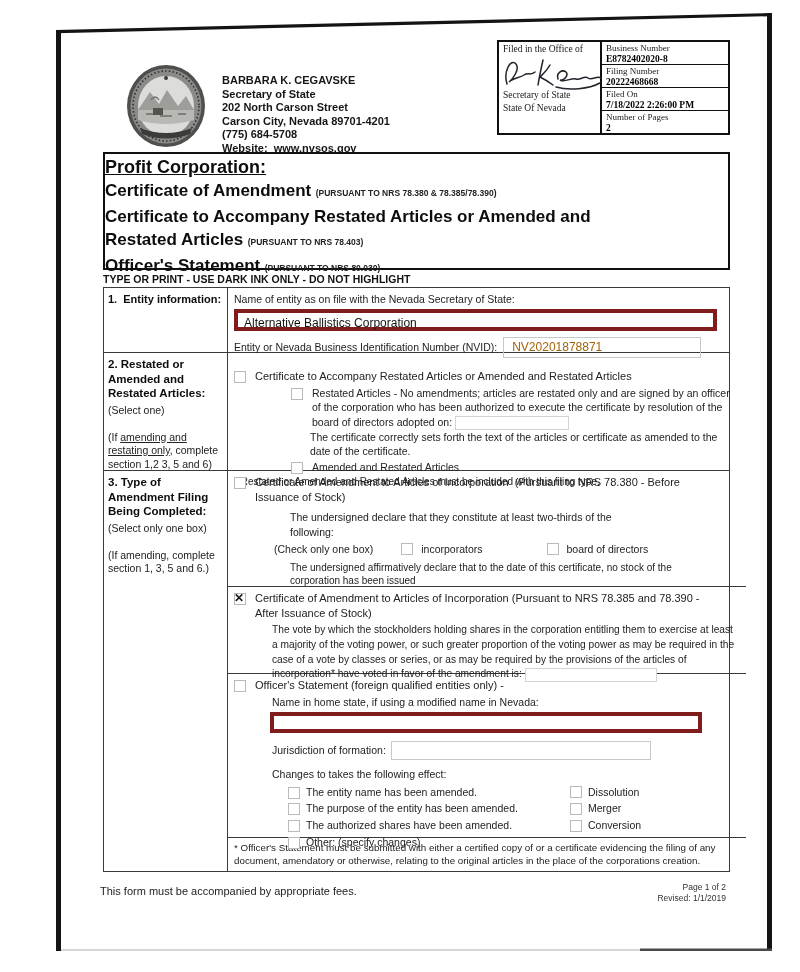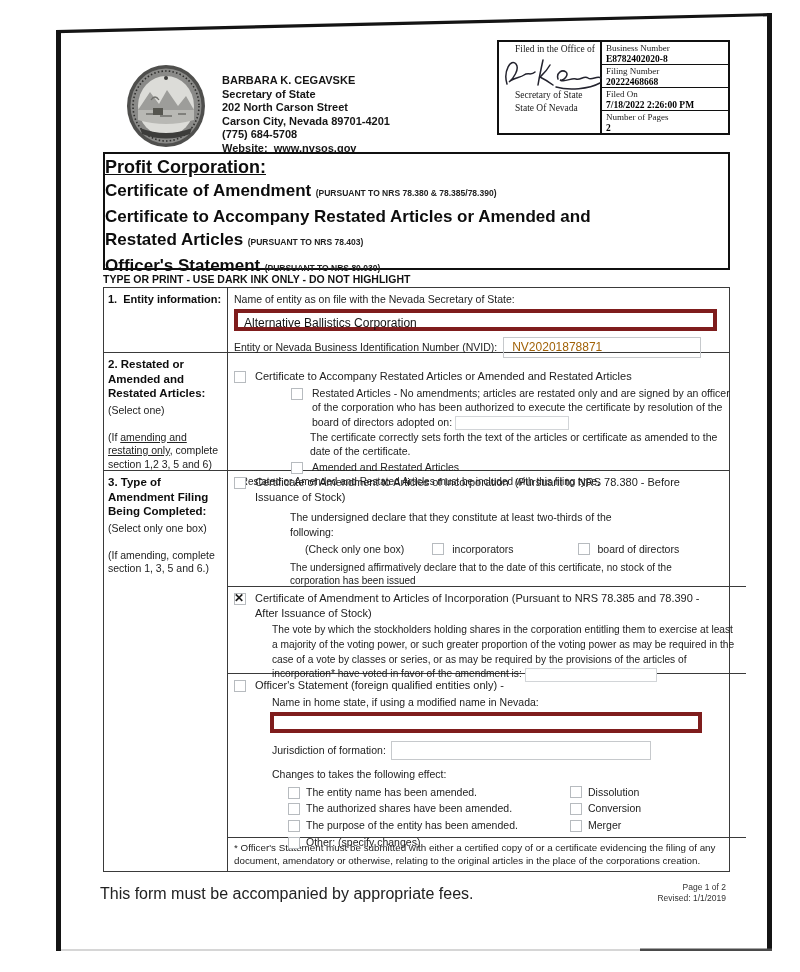--- a/index.html
+++ b/index.html
@@ -25,7 +25,7 @@
     background:#fff; box-sizing:border-box;
   }
   .filed-left { width:103px; border-right:2px solid #101010; position:relative; box-sizing:border-box; }
-  .filed-left .fl-txt { position:absolute; left:16px; font-size:9.5px; color:#1a1a1a; }
+  .filed-left .fl-txt { position:absolute; left:4px; font-size:9.5px; color:#1a1a1a; }
   .sig { position:absolute; left:0px; top:9px; }
   .filed-right { flex:1; display:flex; flex-direction:column; }
   .filed-row { flex:1; border-bottom:1.5px solid #101010; padding:1px 0 0 4px; box-sizing:border-box; }

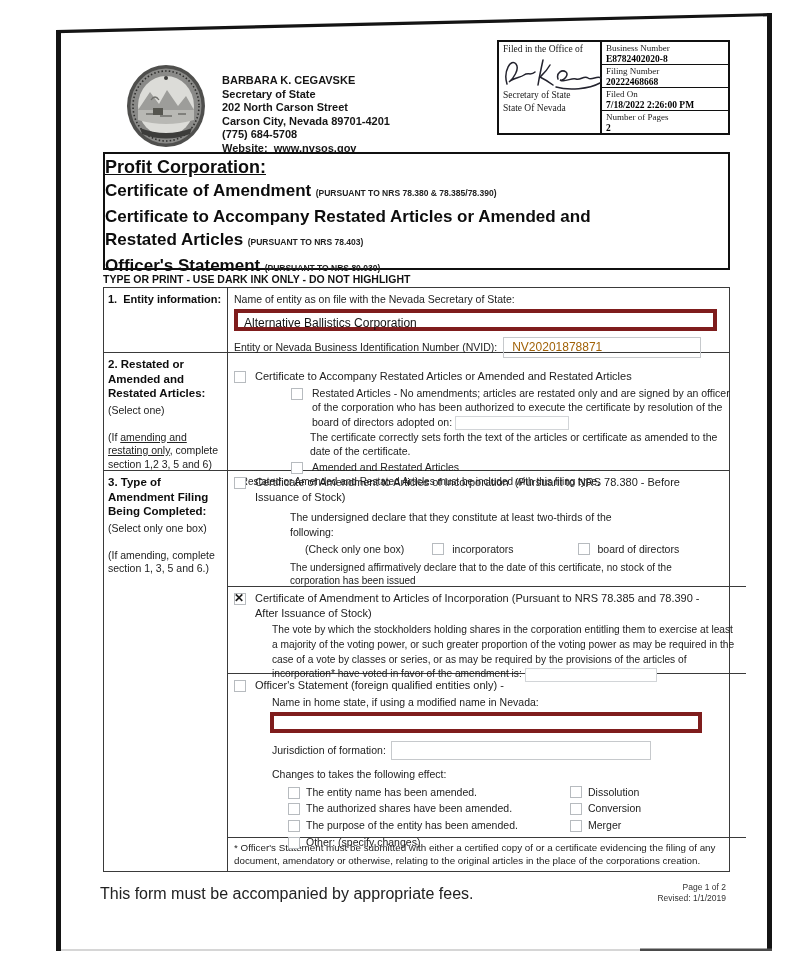--- a/index.html
+++ b/index.html
@@ -108,7 +108,7 @@
   .opt-c { height:164px; }
   .opt-title .txt-lg { width:460px; }
   .s3a-declare { margin-left:56px; margin-top:6px; width:345px; }
-  .s3a-checkrow { margin-left:71px; margin-top:3px; display:flex; align-items:flex-start; }
+  .s3a-checkrow { margin-left:40px; margin-top:3px; display:flex; align-items:flex-start; }
   .s3a-checkrow .cb { margin-top:1px; }
   .s3a-affirm { margin-left:56px; margin-top:4px; width:415px; font-size:10px; line-height:13.5px; }
   .s3b-vote { margin-left:38px; margin-top:3px; width:468px; font-size:10.2px; line-height:14.8px; }

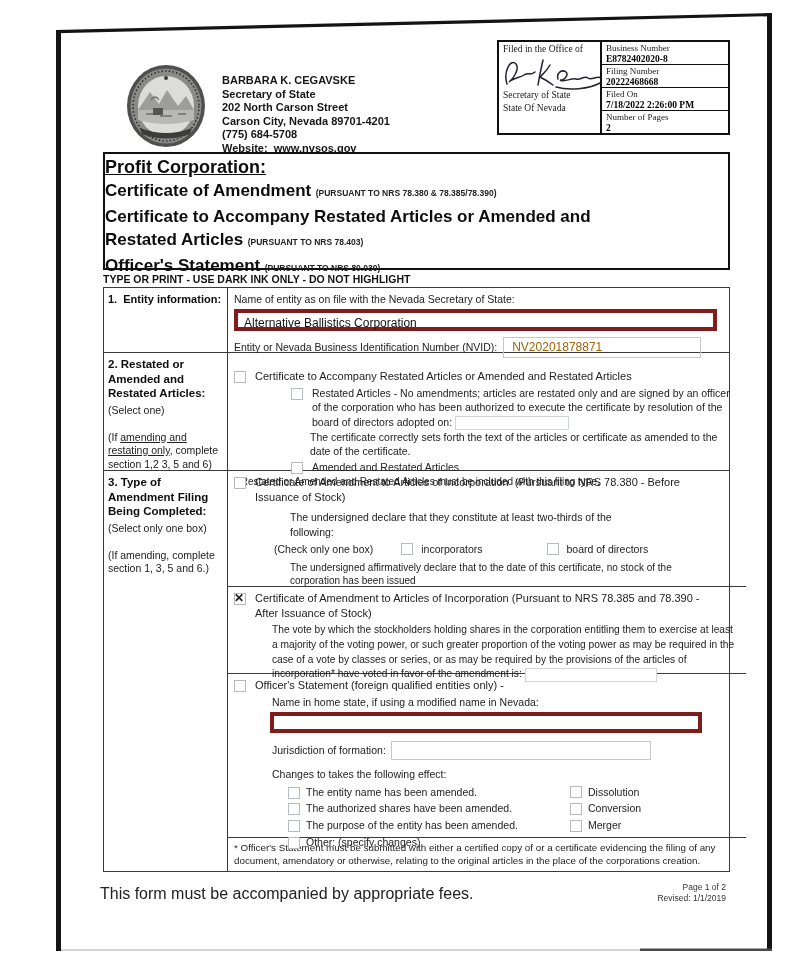--- a/index.html
+++ b/index.html
@@ -308,21 +308,21 @@
           <div class="chg-row">
             <span class="chg-left">
                 <span class="cb"></span>
-                <span class="txt">The authorized shares have been amended.</span>
+                <span class="txt">The purpose of the entity has been amended.</span>
               </span>
             <span class="chg-right">
                 <span class="cb"></span>
-                <span class="txt">Conversion</span>
+                <span class="txt">Merger</span>
               </span>
           </div>
           <div class="chg-row">
             <span class="chg-left">
                 <span class="cb"></span>
-                <span class="txt">The purpose of the entity has been amended.</span>
+                <span class="txt">The authorized shares have been amended.</span>
               </span>
             <span class="chg-right">
                 <span class="cb"></span>
-                <span class="txt">Merger</span>
+                <span class="txt">Conversion</span>
               </span>
           </div>
           <div class="chg-row">

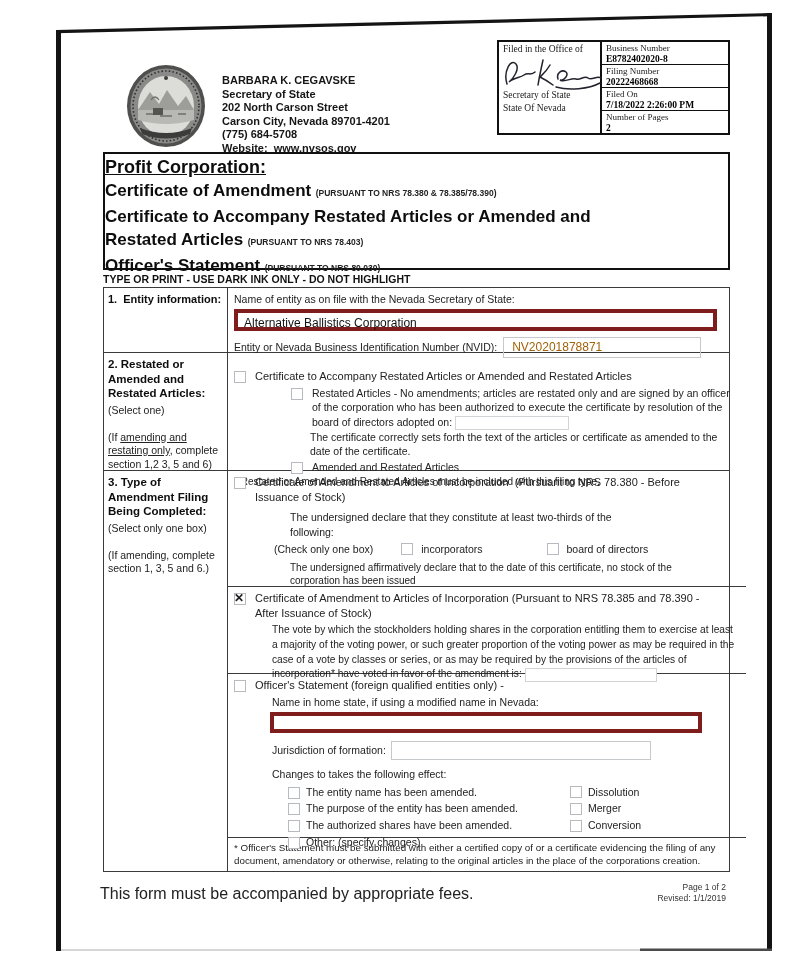--- a/index.html
+++ b/index.html
@@ -128,7 +128,7 @@
   }
 
   
-  .footer-left { position:absolute; left:100px; top:885px; font-size:16px; color:#222; z-index:1; }
+  .footer-left { position:absolute; left:100px; top:885px; font-size:11px; color:#222; z-index:1; }
   .footer-right { position:absolute; left:526px; top:882px; width:200px; text-align:right; font-size:8.5px; line-height:10.5px; color:#333; z-index:1; }
 </style>
 </head>

